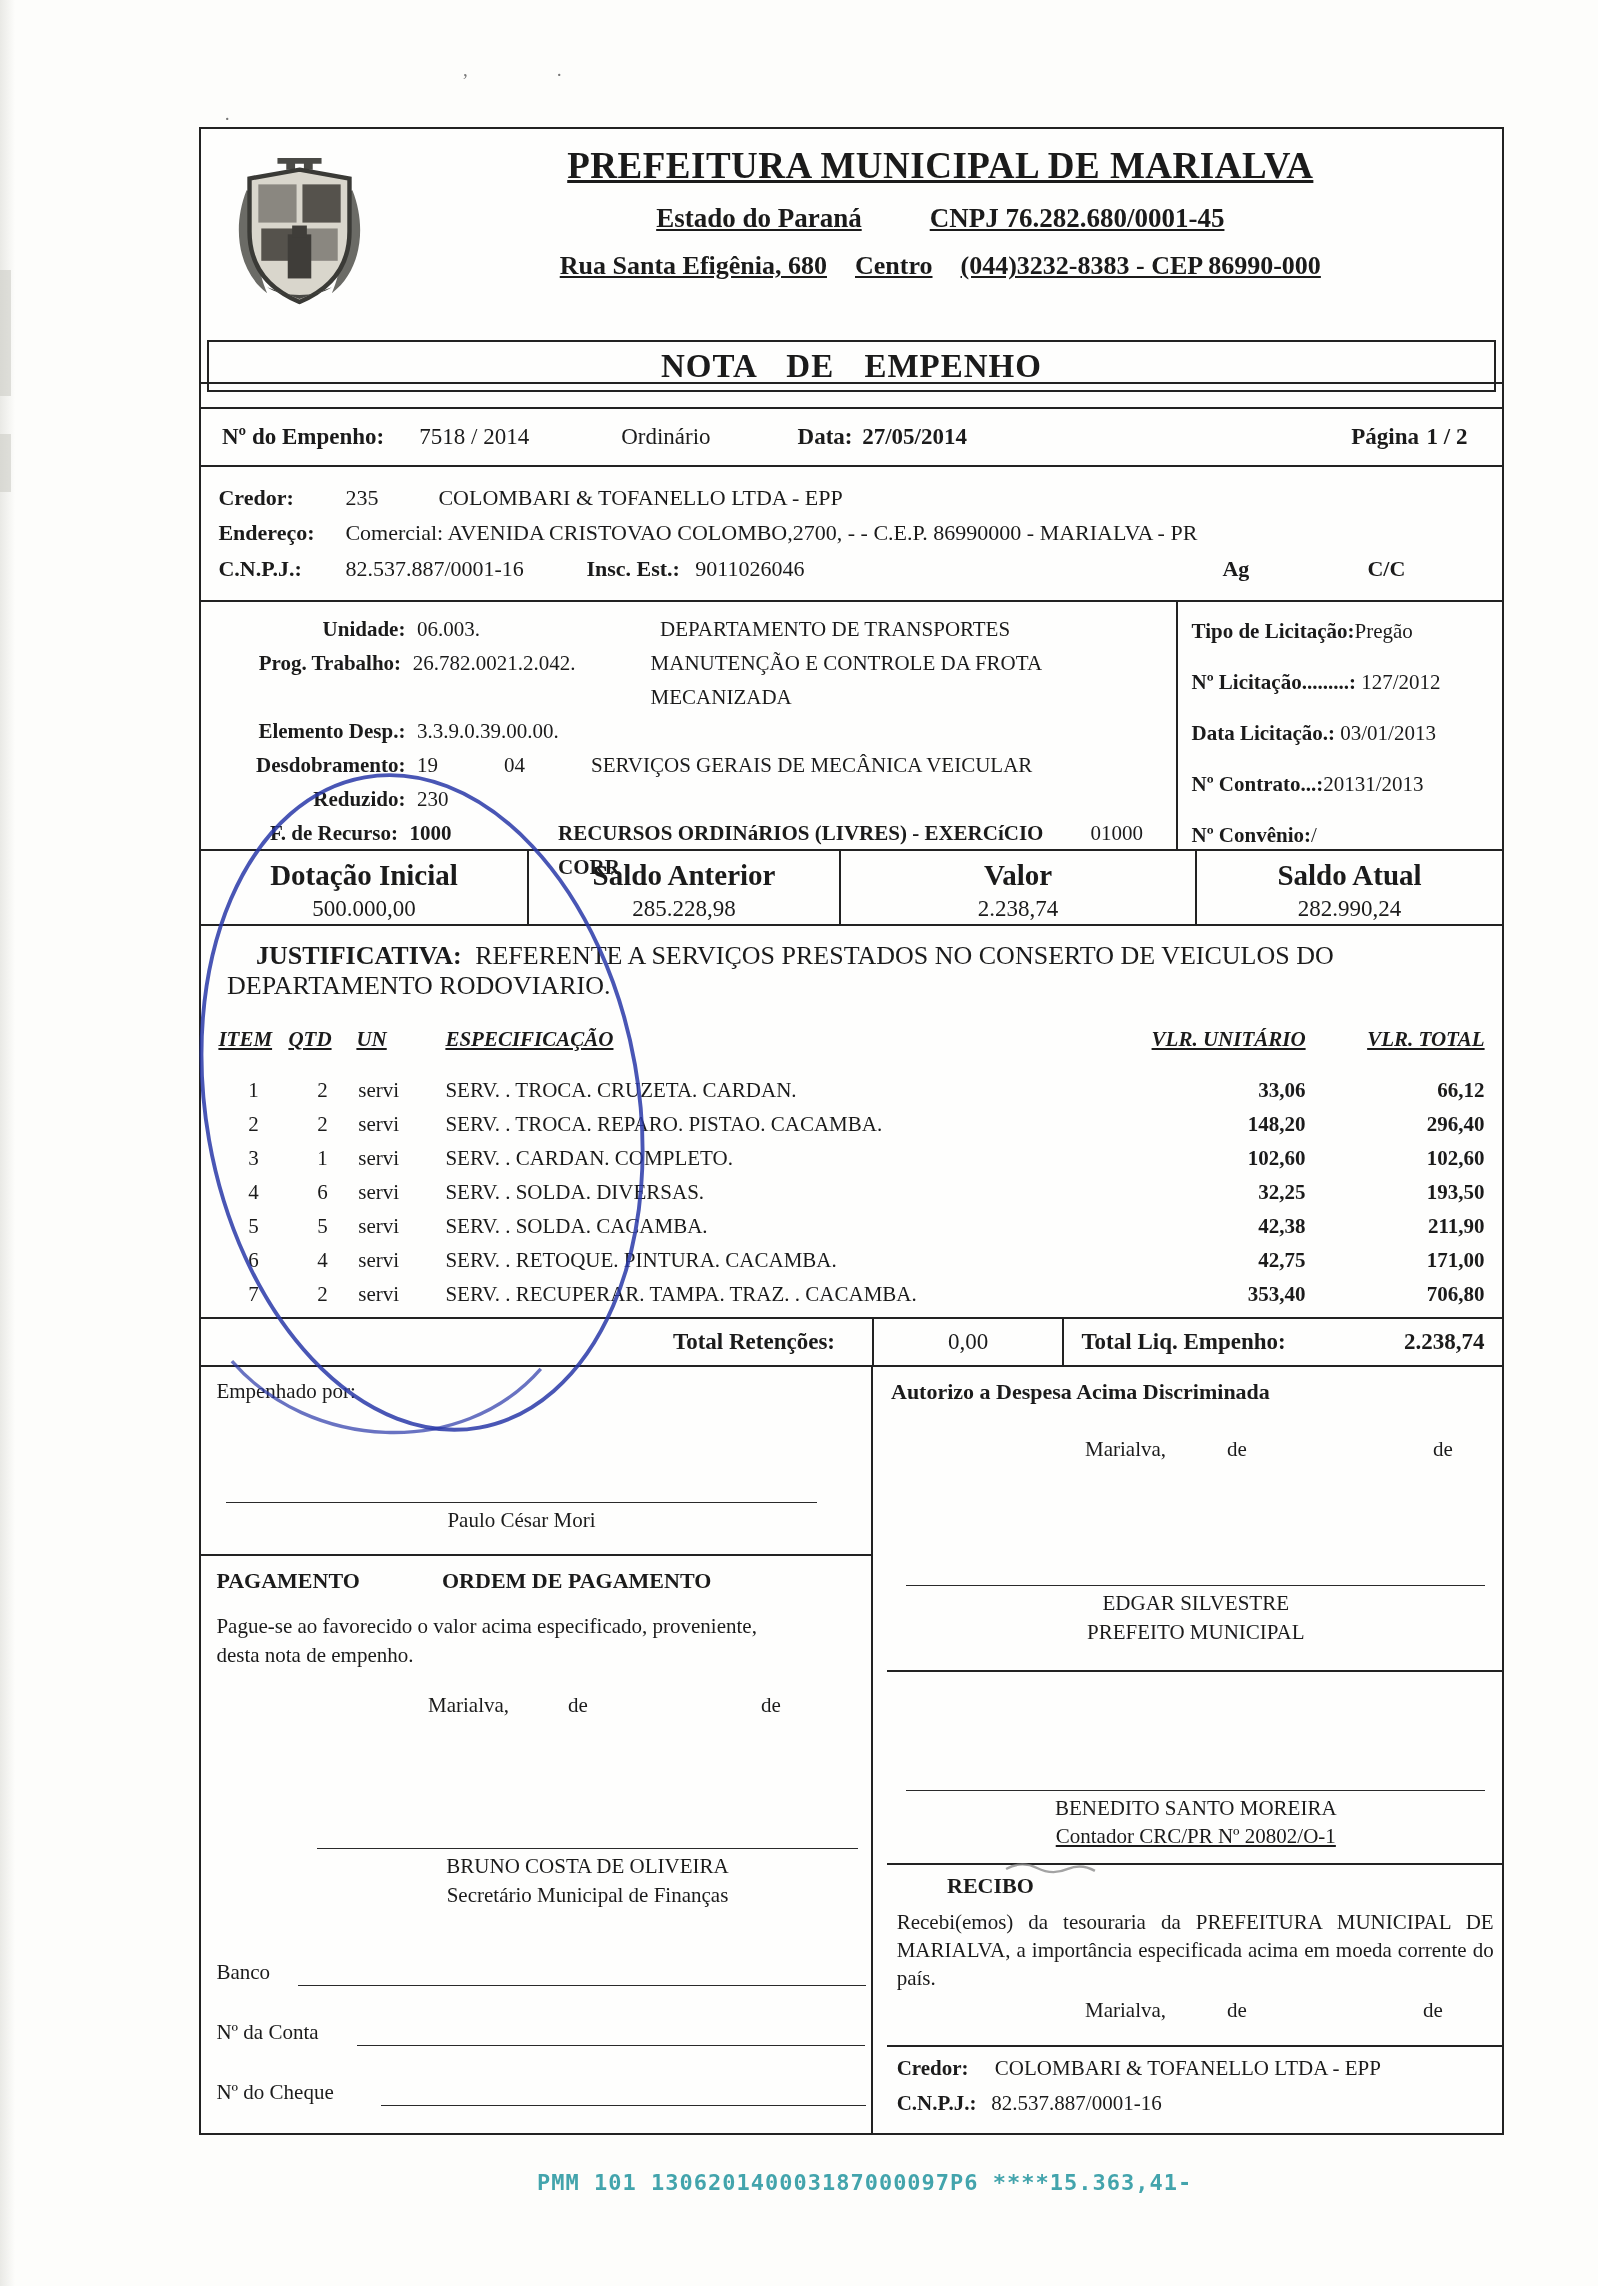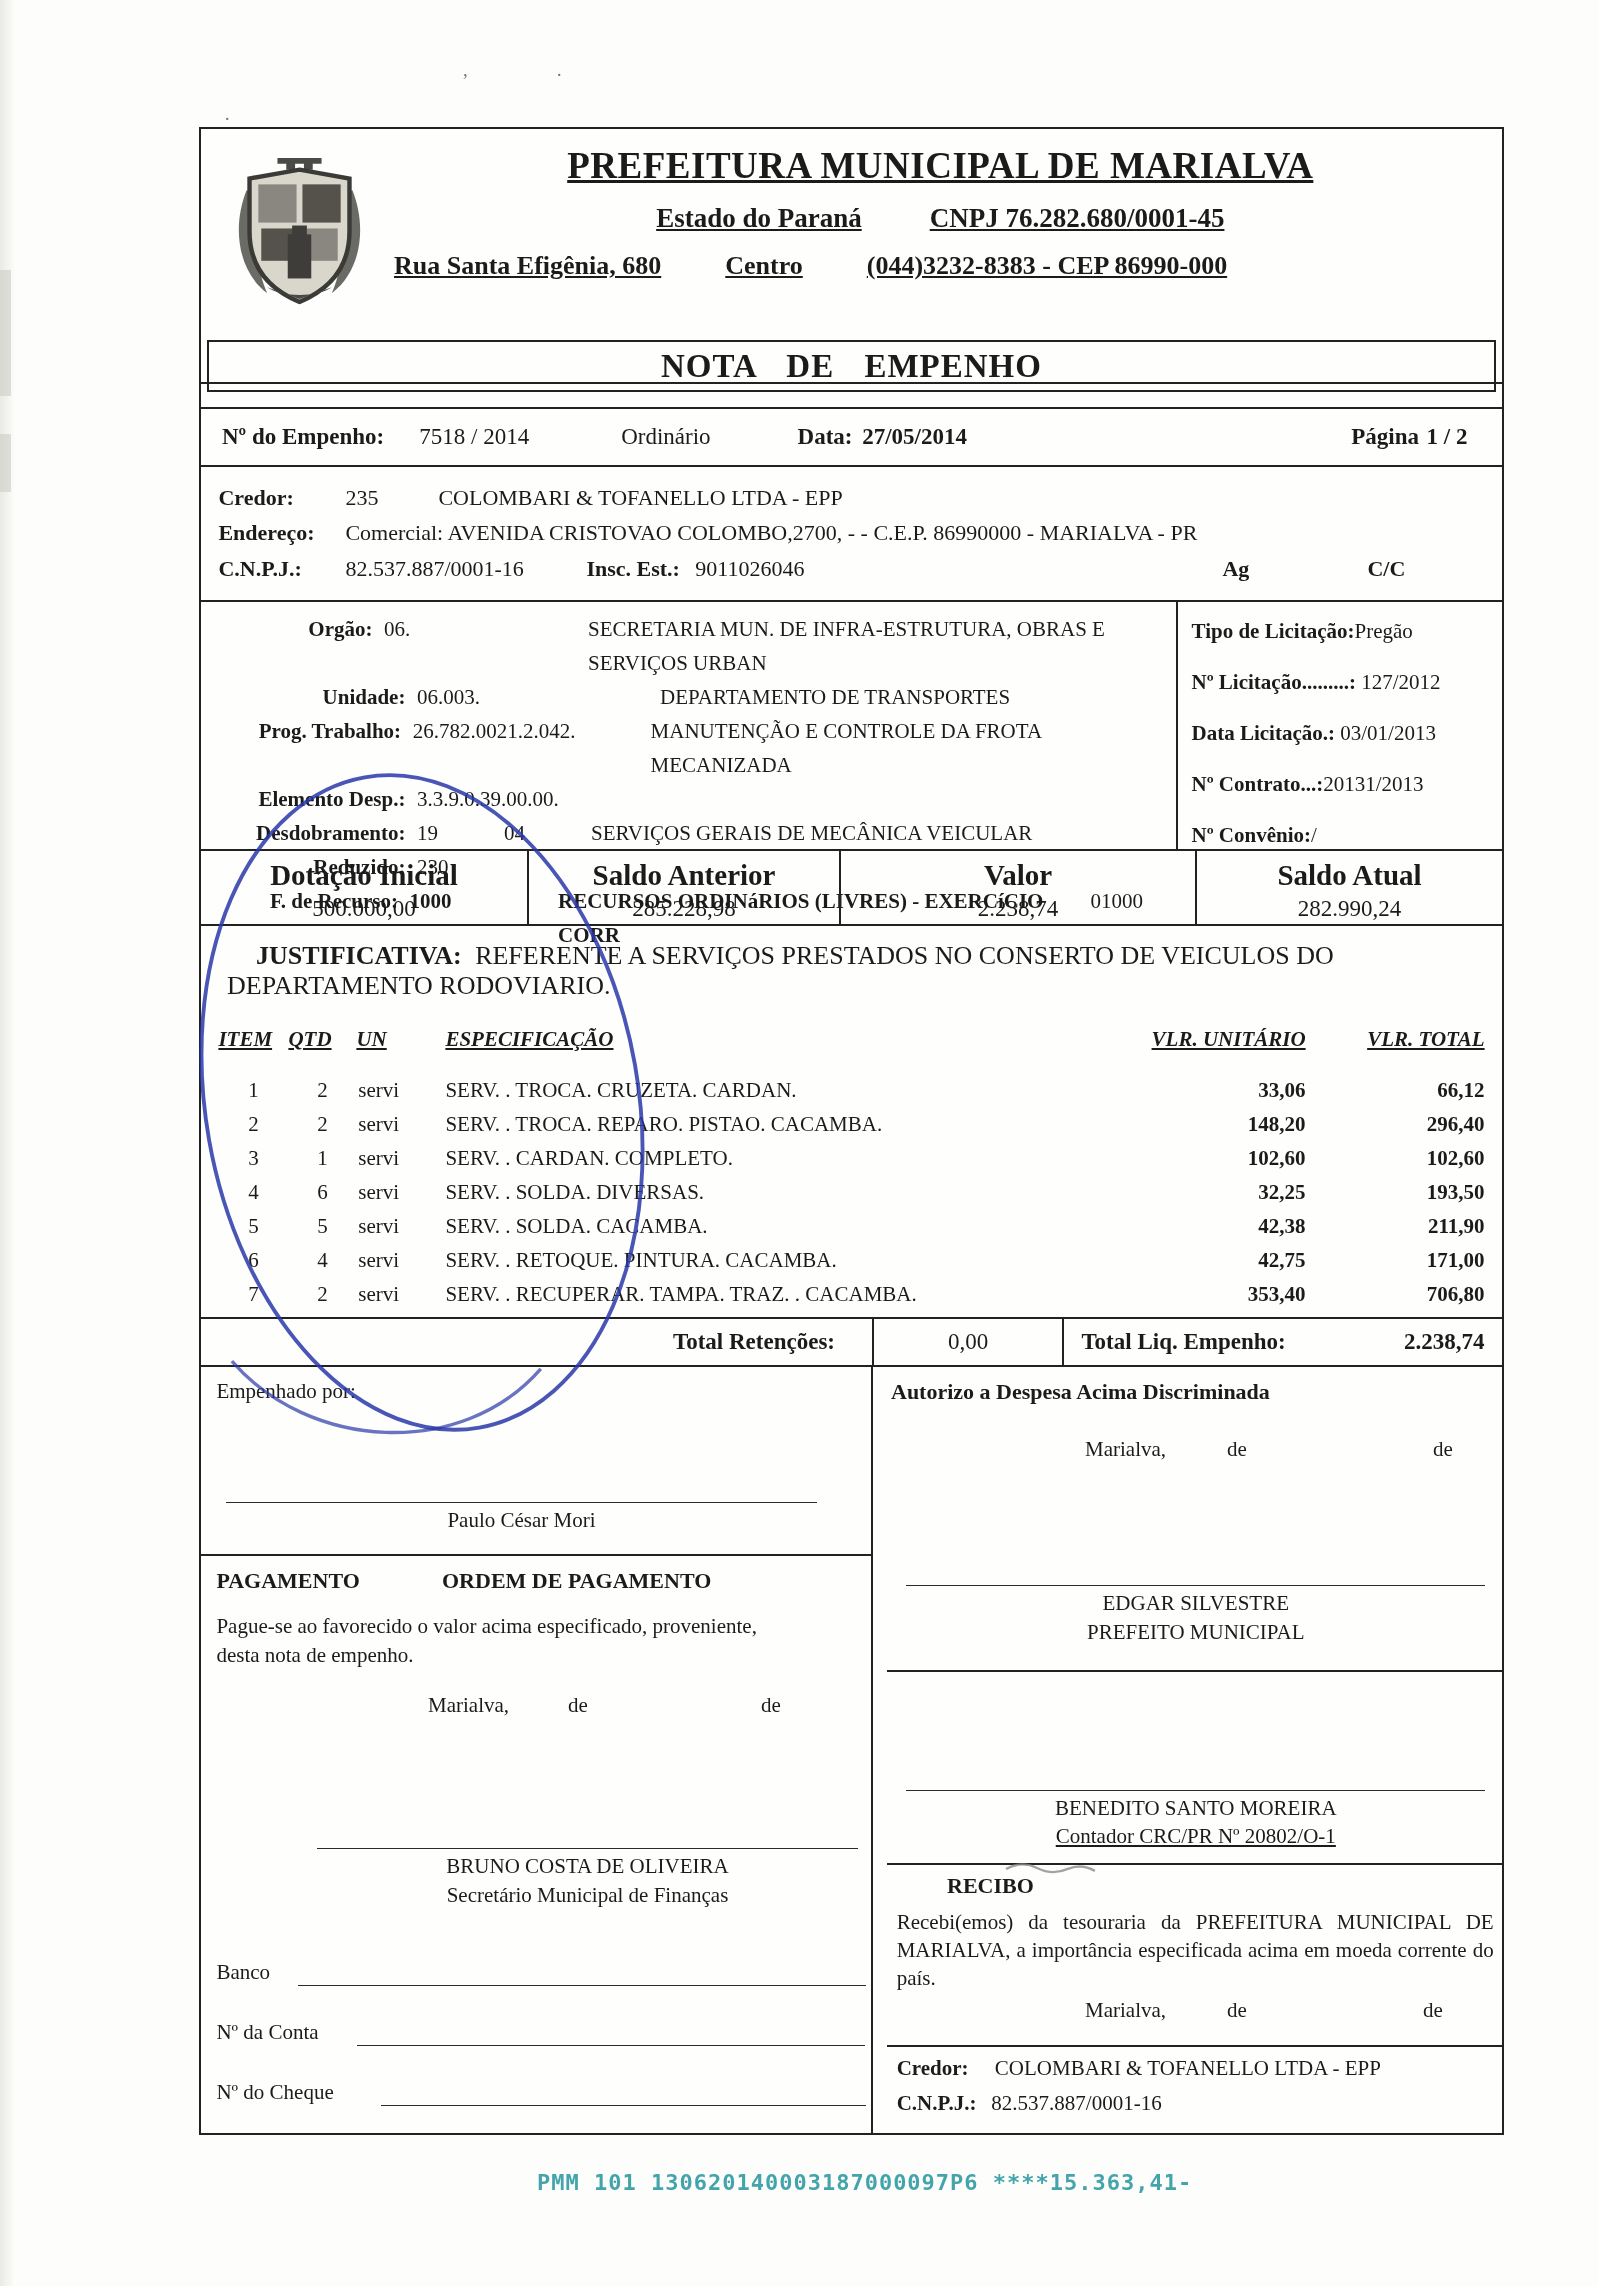--- a/index.html
+++ b/index.html
@@ -23,7 +23,7 @@
   .head-text{ position:absolute; left:193px; right:15.4px; top:15.4px; text-align:center; }
   .h-title{ font-size:37px; font-weight:bold; text-decoration:underline; letter-spacing:0.5px; }
   .h-line2{ margin-top:15.4px; display:flex; justify-content:center; gap:68px; font-size:27px; font-weight:bold; }
-  .h-line3{ margin-top:17.4px; display:flex; justify-content:flex-start; gap:64px; font-size:26px; font-weight:bold; }
+  .h-line3{ margin-top:17.4px; display:flex; justify-content:center; gap:28px; font-size:26px; font-weight:bold; }
   .h-line2 span, .h-line3 span{ text-decoration:underline; }
 
   .nota-band{ position:absolute; left:5.8px; top:211px; width:calc(100% - 11.6px); height:52px;

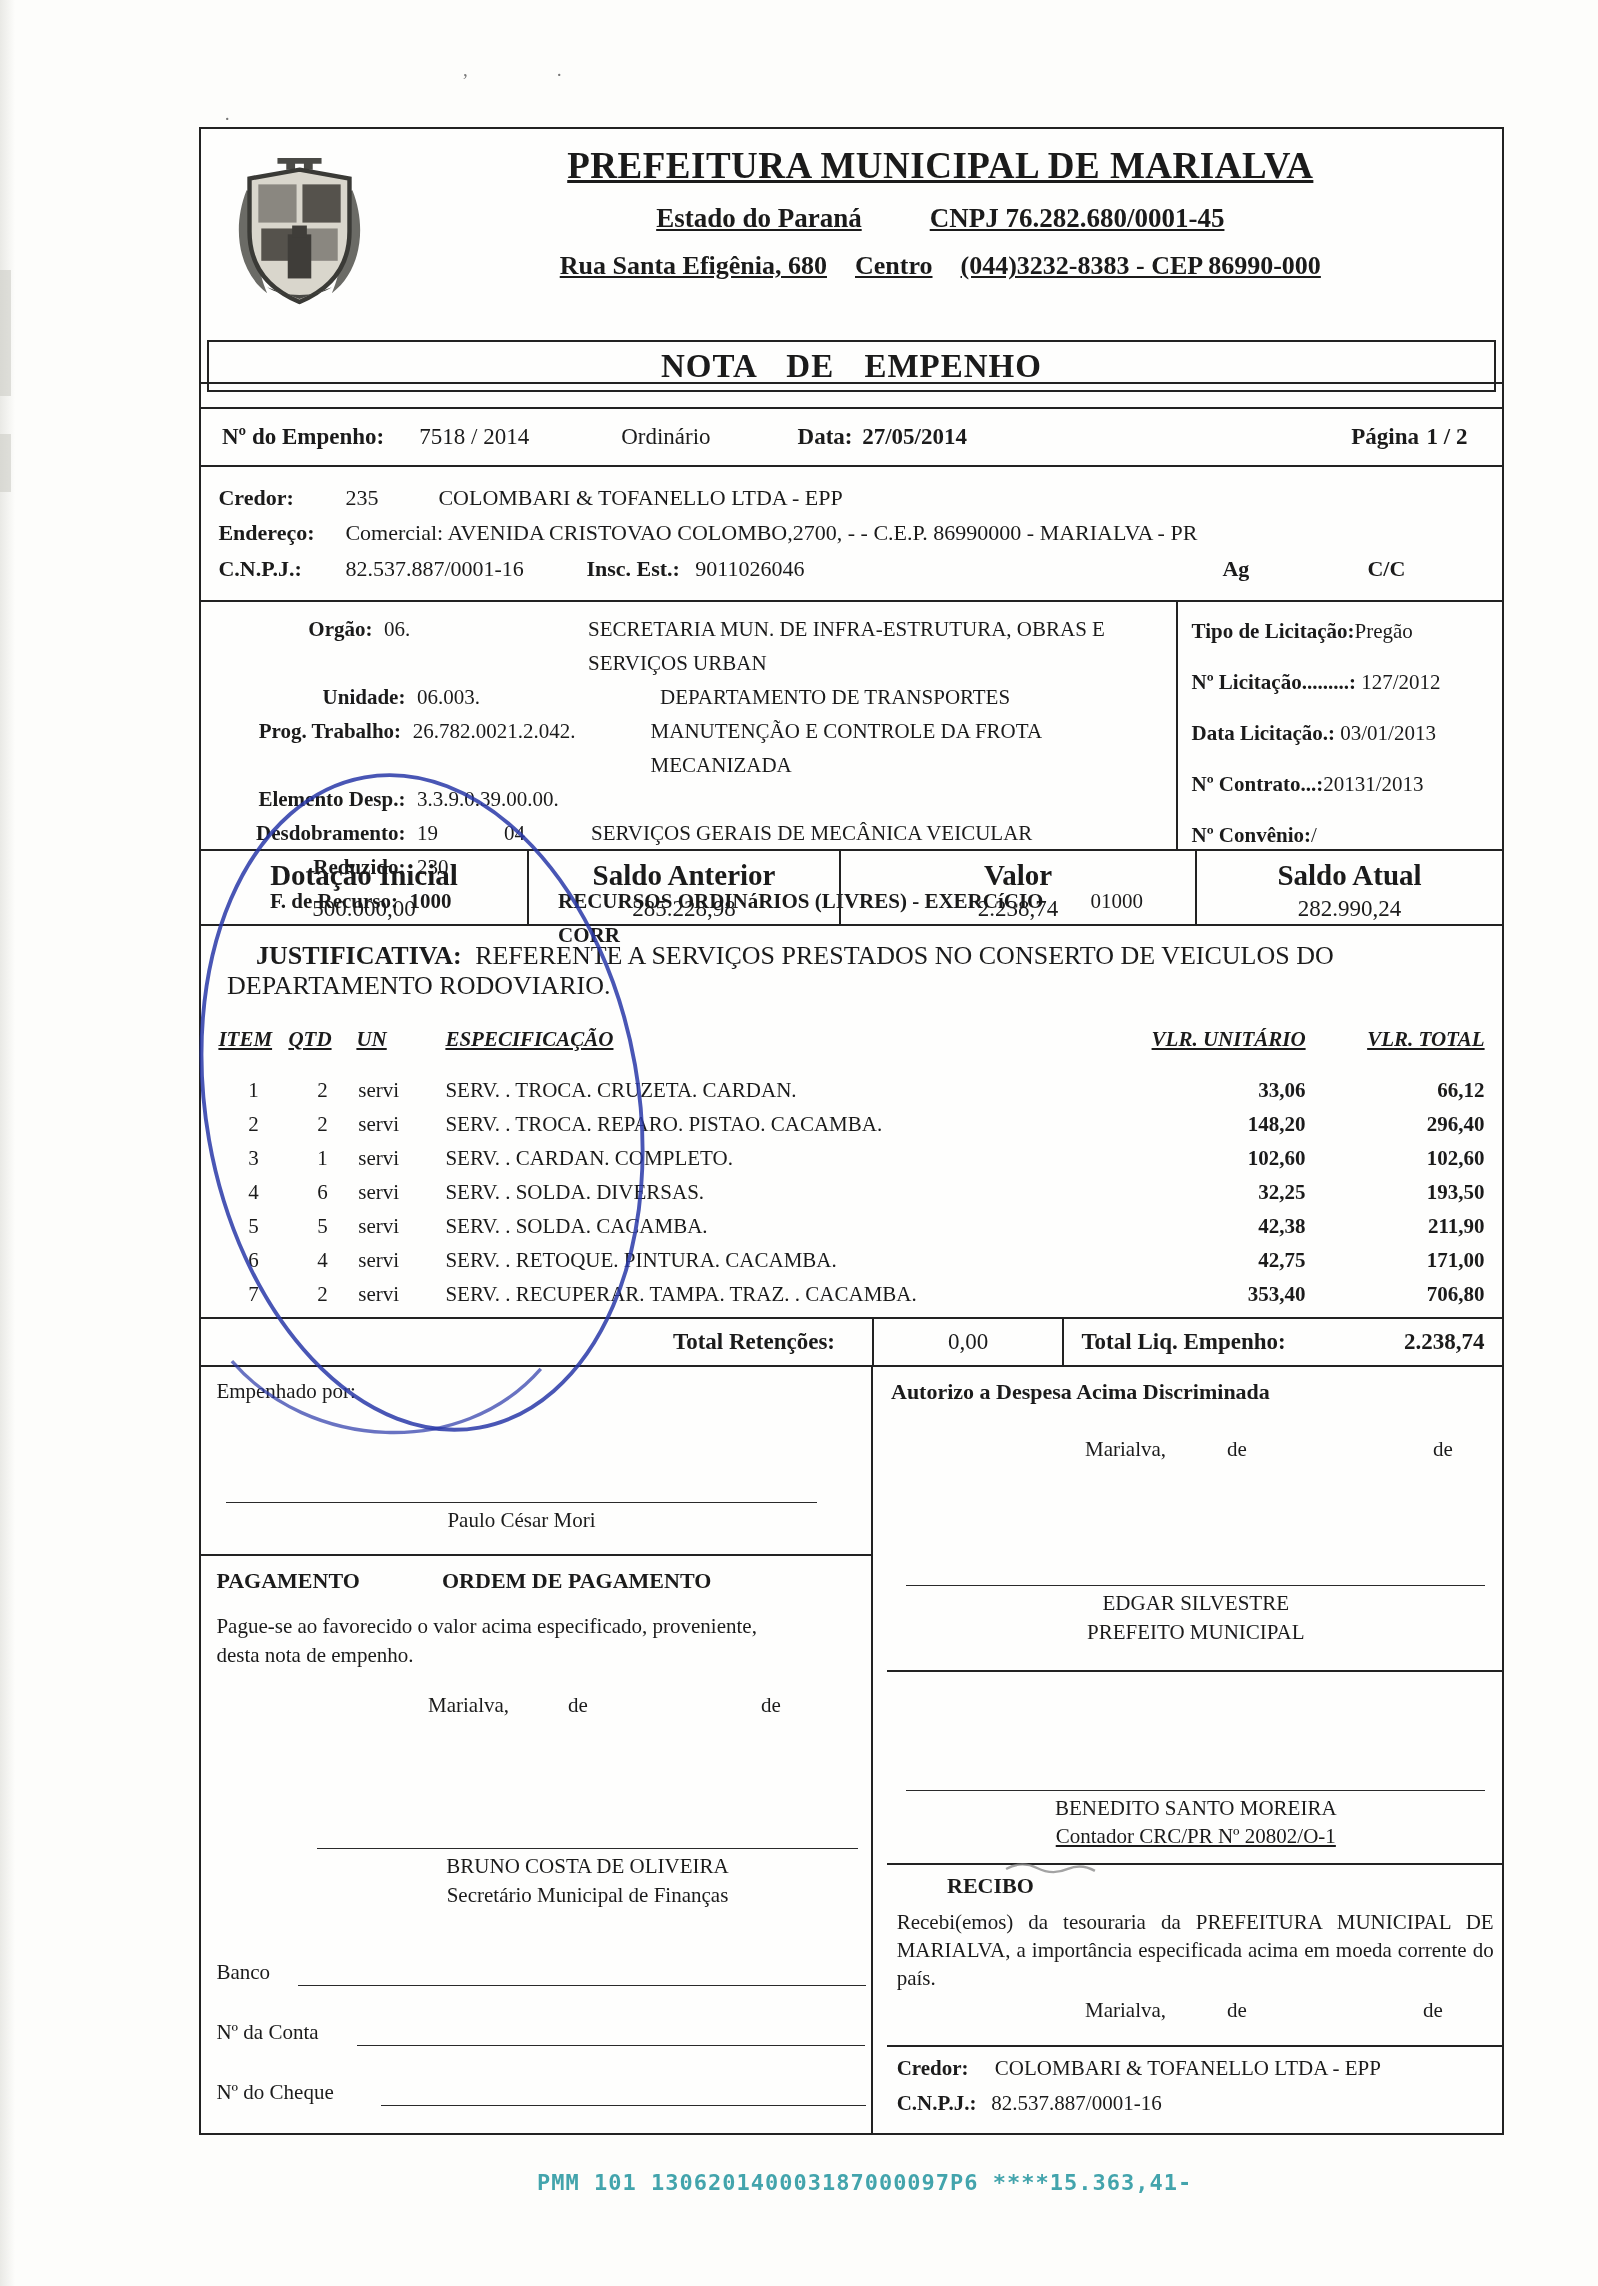--- a/index.html
+++ b/index.html
@@ -174,11 +174,6 @@
 
     <div class="class-sec">
       <div class="class-left">
-        <div class="cls-row">
-          <span class="cls-label">Orgão:</span>
-          <span class="cls-code">06.</span>
-          <span>SECRETARIA MUN. DE INFRA-ESTRUTURA, OBRAS E SERVIÇOS URBAN</span>
-        </div>
         <div class="cls-row">
           <span class="cls-label">Unidade:</span>
           <span class="cls-code">06.003.</span>

